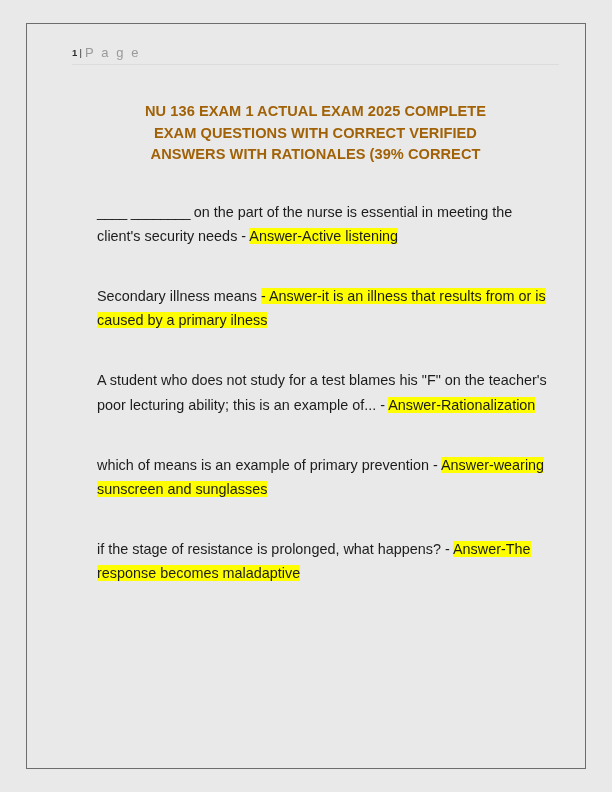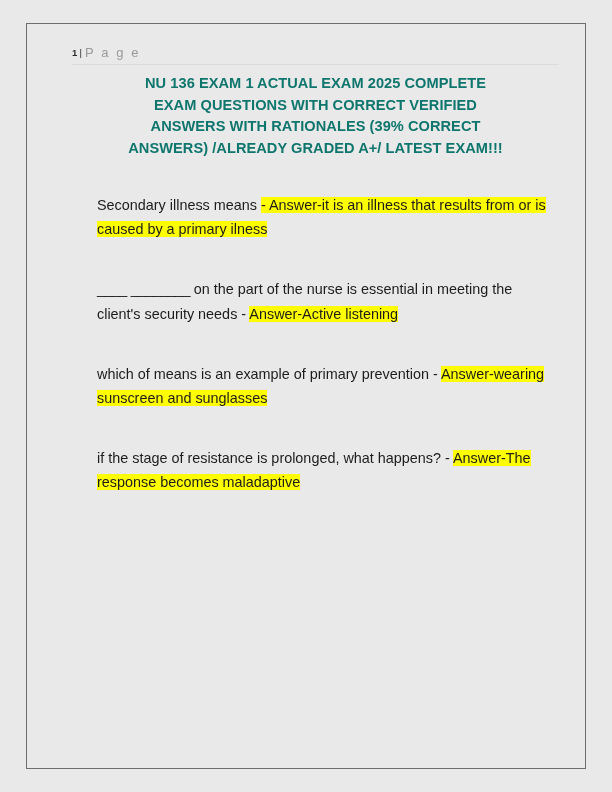--- a/index.html
+++ b/index.html
@@ -79,9 +79,9 @@
 
   
   .doc-title {
-    margin-top: 8px;
+    margin-top: 36px;
     text-align: center;
-    color: #0f766e;
+    color: #a16207;
     font-weight: bold;
     font-size: 14.6px;
     line-height: 21.5px;

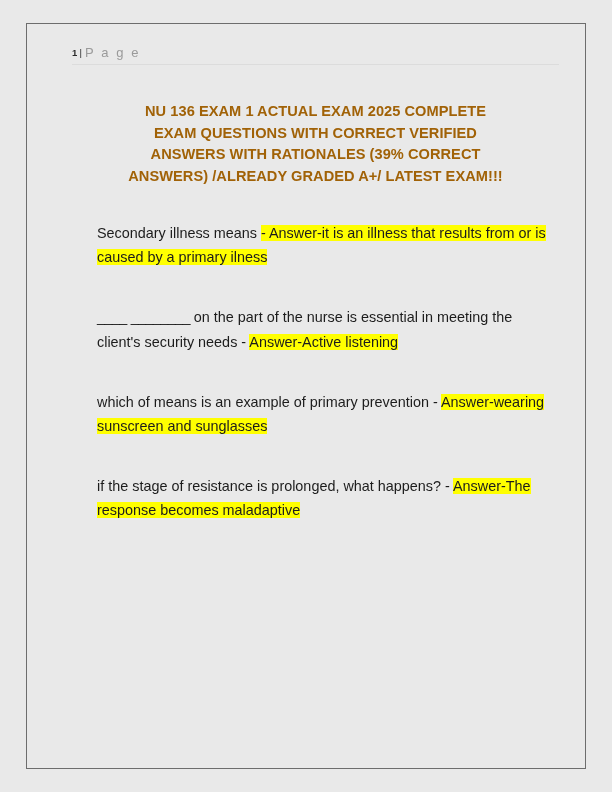--- a/index.html
+++ b/index.html
@@ -133,7 +133,6 @@
         <span class="tline">NU 136 EXAM 1 ACTUAL EXAM 2025 COMPLETE</span>
         <span class="tline">EXAM QUESTIONS WITH CORRECT VERIFIED</span>
         <span class="tline">ANSWERS WITH RATIONALES (39% CORRECT</span>
-        <span class="tline">ANSWERS) /ALREADY GRADED A+/ LATEST EXAM!!!</span>
       </div>
 
       <div id="qa-body">

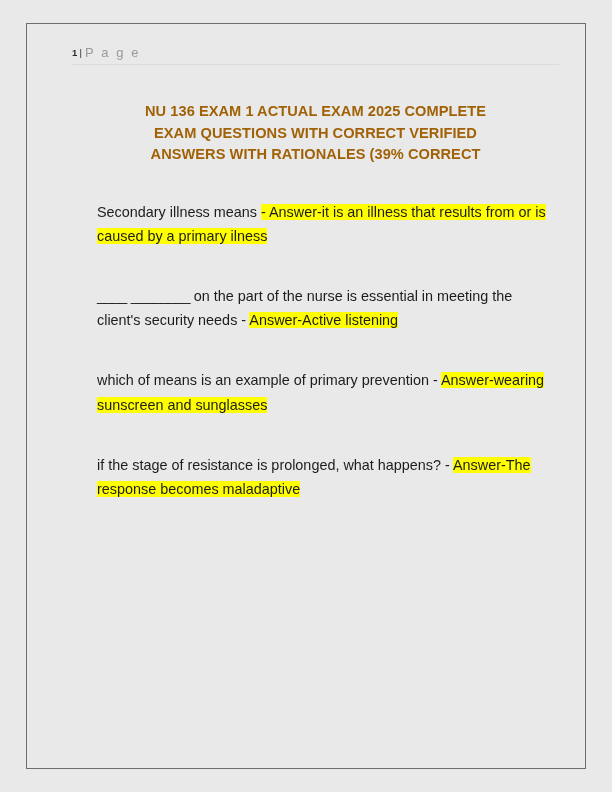--- a/index.html
+++ b/index.html
@@ -137,9 +137,9 @@
 
       <div id="qa-body">
 
+        <p class="qa-block"><span class="blank">____</span> <span class="blank">________</span><span> on the part of the nurse is essential in meeting the client's security needs - </span><span class="hl">Answer-Active listening</span></p>
+
         <p class="qa-block"><span>Secondary illness means </span><span class="hl">- Answer-it is an illness that results from or is caused by a primary ilness</span></p>
-
-        <p class="qa-block"><span class="blank">____</span> <span class="blank">________</span><span> on the part of the nurse is essential in meeting the client's security needs - </span><span class="hl">Answer-Active listening</span></p>
 
 
         <p class="qa-block"><span>which of means is an example of primary prevention - </span><span class="hl">Answer-wearing sunscreen and sunglasses</span></p>

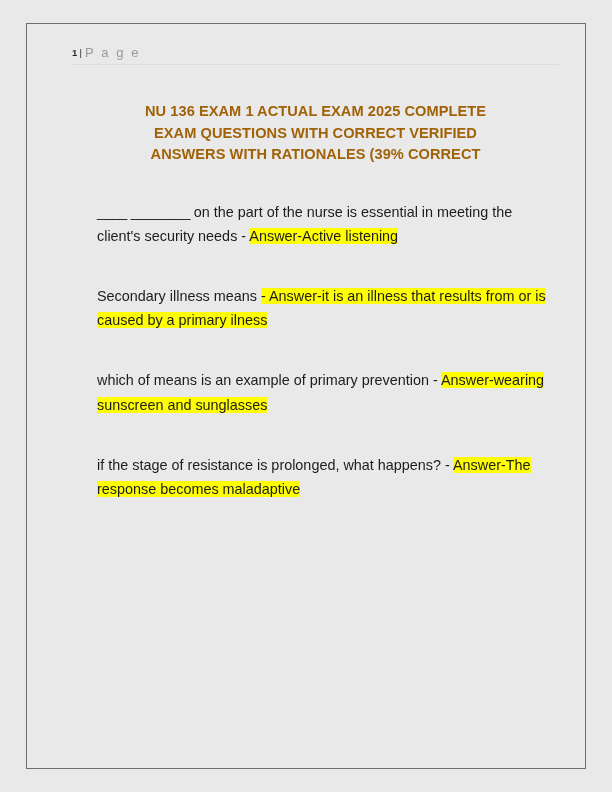--- a/index.html
+++ b/index.html
@@ -141,6 +141,7 @@
 
         <p class="qa-block"><span>Secondary illness means </span><span class="hl">- Answer-it is an illness that results from or is caused by a primary ilness</span></p>
 
+        <p class="qa-block"><span>A student who does not study for a test blames his "F" on the teacher's poor lecturing ability; this is an example of... - </span><span class="hl">Answer-Rationalization</span></p>
 
         <p class="qa-block"><span>which of means is an example of primary prevention - </span><span class="hl">Answer-wearing sunscreen and sunglasses</span></p>
 

